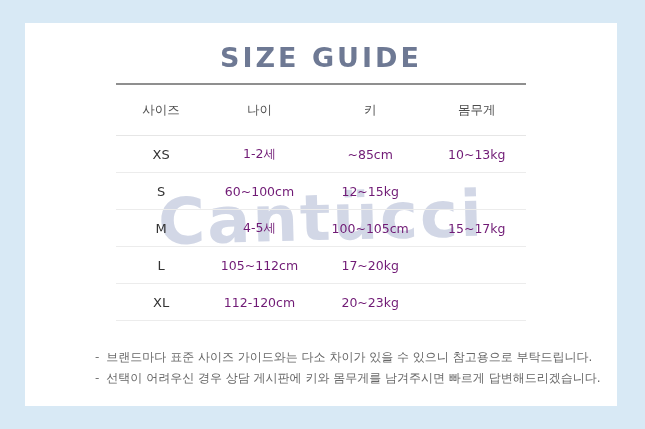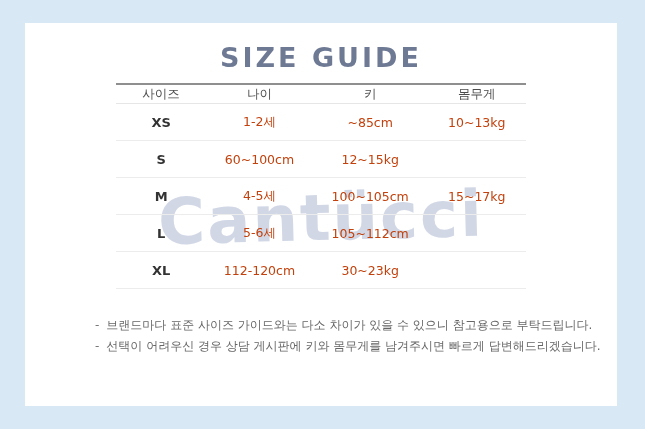--- a/index.html
+++ b/index.html
@@ -54,7 +54,7 @@
     height: 37px;
     border-bottom: 1px solid #ececec;
   }
-  .trow.header { height: 19px; border-bottom: 1px solid #e6e6e6; }
+  .trow.header { height: 51px; border-bottom: 1px solid #e6e6e6; }
   .cell { text-align: center; font-size: 12.5px; color: #c2410c; }
   .trow.header .cell { color: #4d4d4d; }
   .cell.size-label { font-weight: 700; font-size: 13px; color: #333333; }

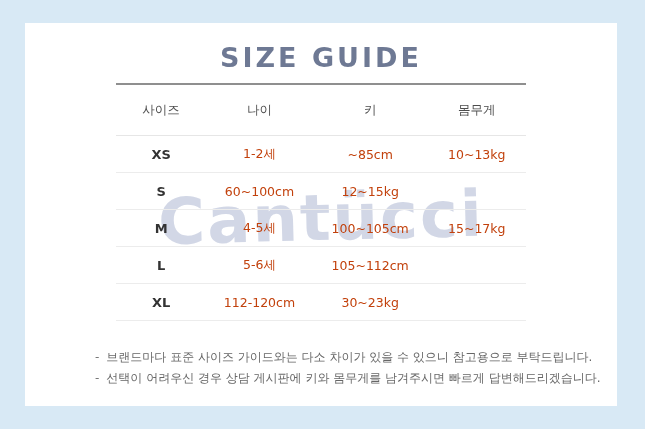--- a/index.html
+++ b/index.html
@@ -57,7 +57,7 @@
   .trow.header { height: 51px; border-bottom: 1px solid #e6e6e6; }
   .cell { text-align: center; font-size: 12.5px; color: #c2410c; }
   .trow.header .cell { color: #4d4d4d; }
-  .cell.size-label { font-weight: 700; font-size: 13px; color: #333333; }
+  .cell.size-label { font-weight: 400; font-size: 13px; color: #333333; }
   .notes {
     position: relative;
     z-index: 1;

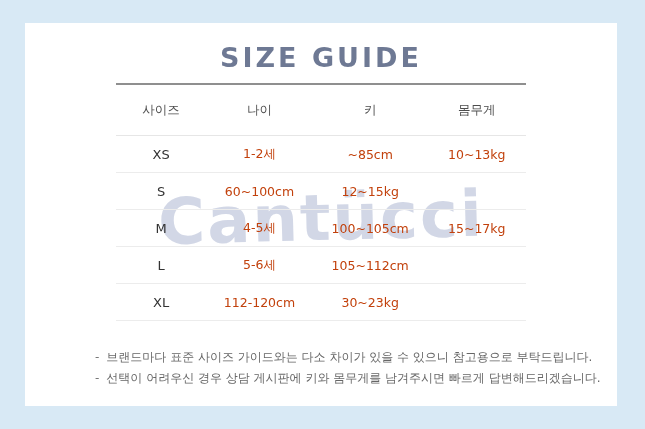--- a/index.html
+++ b/index.html
@@ -55,7 +55,7 @@
     border-bottom: 1px solid #ececec;
   }
   .trow.header { height: 51px; border-bottom: 1px solid #e6e6e6; }
-  .cell { text-align: center; font-size: 12.5px; color: #c2410c; }
+  .cell { text-align: center; font-size: 12.5px; color: #701a75; }
   .trow.header .cell { color: #4d4d4d; }
   .cell.size-label { font-weight: 400; font-size: 13px; color: #333333; }
   .notes {

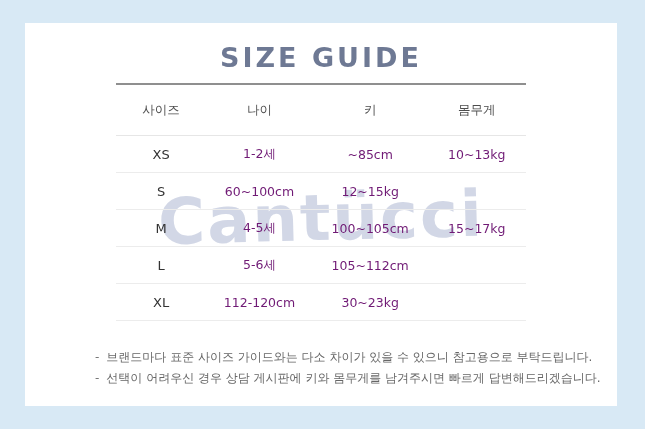--- a/index.html
+++ b/index.html
@@ -112,7 +112,6 @@
 
     <div class="trow">
       <div class="cell size-label">L</div>
-      <div class="cell">5-6세</div>
       <div class="cell">105~112cm</div>
     </div>
 

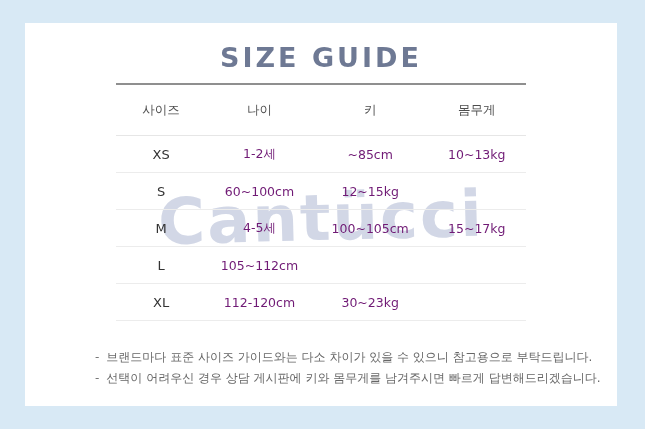--- a/index.html
+++ b/index.html
@@ -113,6 +113,7 @@
     <div class="trow">
       <div class="cell size-label">L</div>
       <div class="cell">105~112cm</div>
+      <div class="cell">17~20kg</div>
     </div>
 
     <div class="trow">

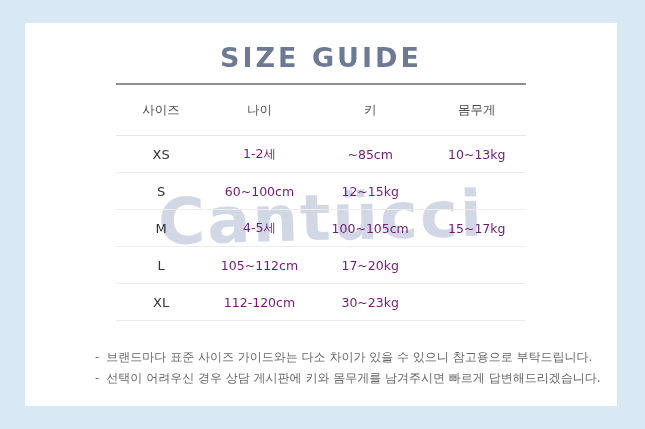--- a/index.html
+++ b/index.html
@@ -119,7 +119,7 @@
     <div class="trow">
       <div class="cell size-label">XL</div>
       <div class="cell">112-120cm</div>
-      <div class="cell">30~23kg</div>
+      <div class="cell">20~23kg</div>
     </div>
   </div>
 

